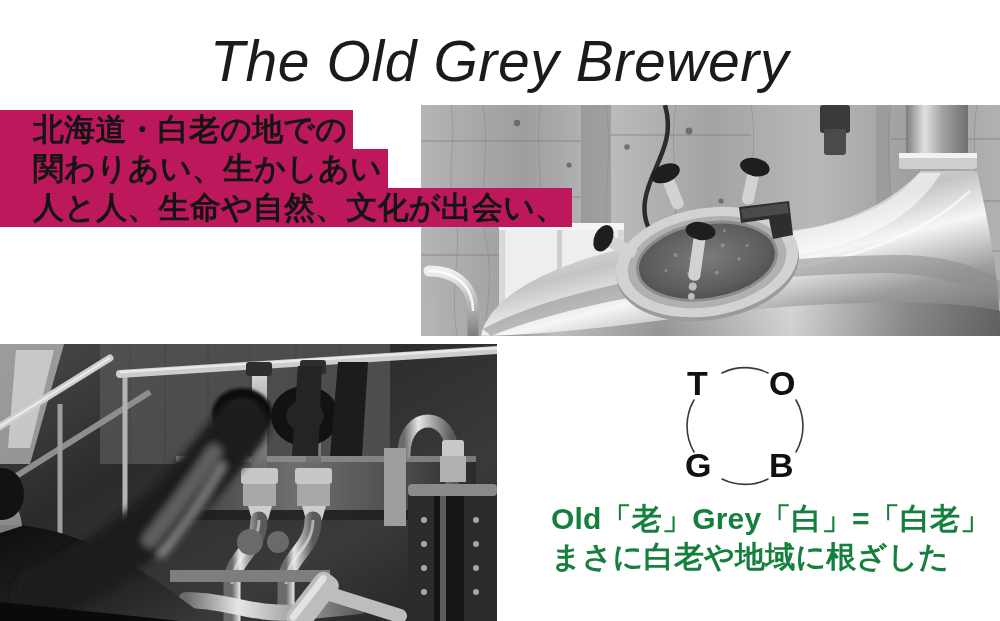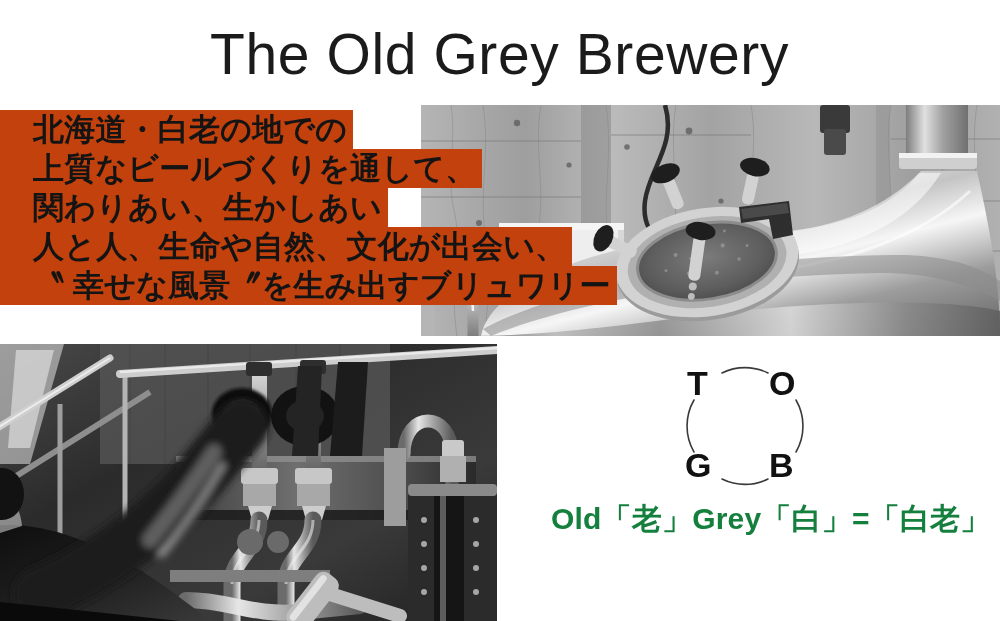--- a/index.html
+++ b/index.html
@@ -23,13 +23,14 @@
   .page-title {
     position: absolute;
     left: 210px;
-    top: 22px;
+    top: 29px;
     font-size: 57px;
     line-height: 64px;
     font-weight: 400;
     letter-spacing: 0.6px;
     color: #1b1b1b;
     white-space: nowrap;
+    font-style: italic;
   }
 
   

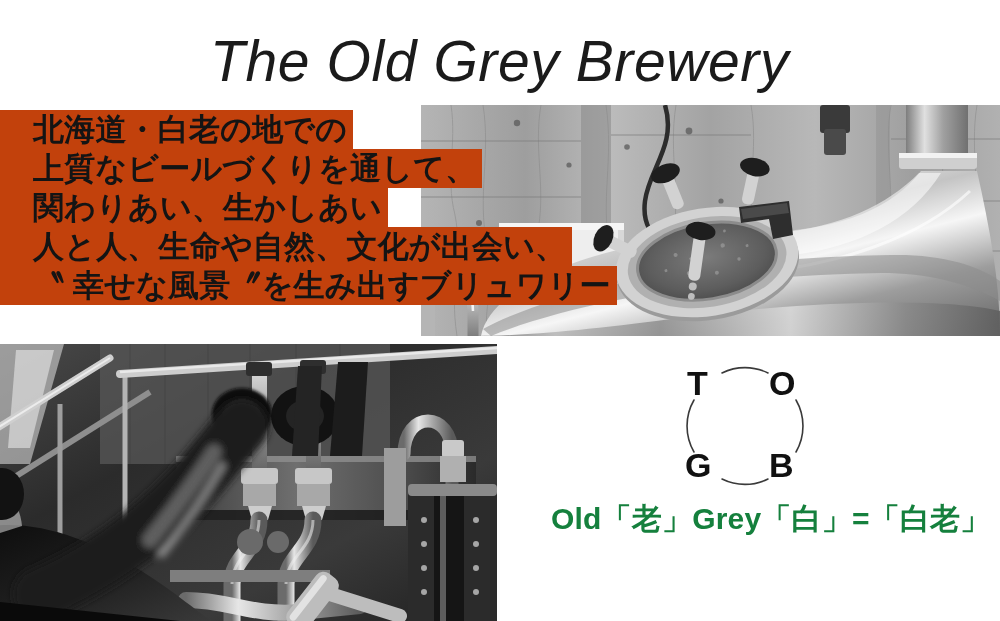--- a/index.html
+++ b/index.html
@@ -69,7 +69,7 @@
   .lead-line {
     display: block;
     width: fit-content;
-    background: #c2410c;
+    background: #be185d;
     color: #141414;
     font-size: 31px;
     line-height: 39px;

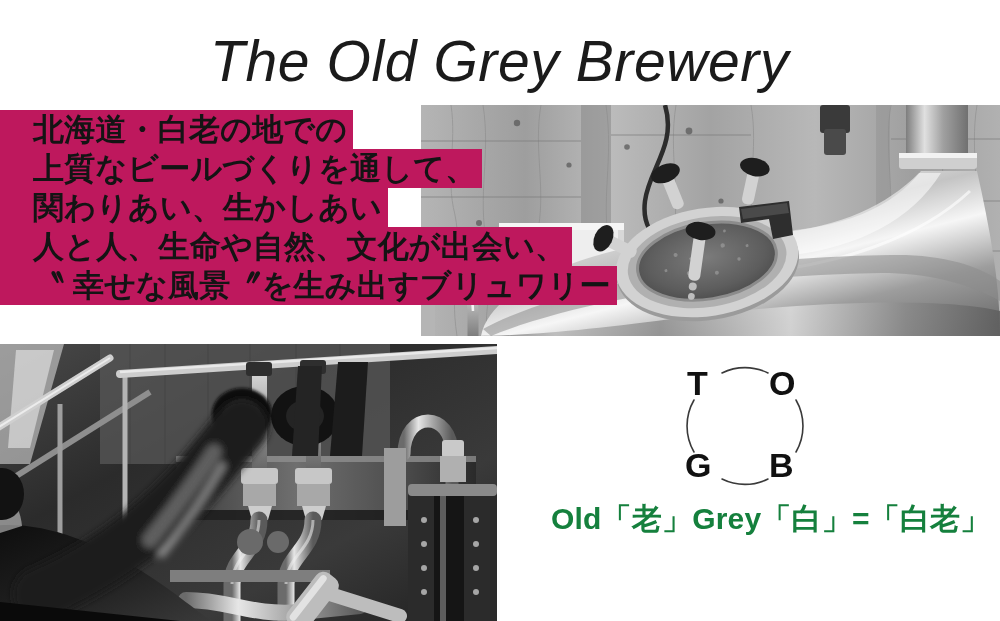--- a/index.html
+++ b/index.html
@@ -425,7 +425,6 @@
 
   <div class="lead-copy">
     <span class="lead-line">北海道・白老の地での</span>
-    <span class="lead-line">上質なビールづくりを通して、</span>
     <span class="lead-line">関わりあい、生かしあい</span>
     <span class="lead-line">人と人、生命や自然、文化が出会い、</span>
     <span class="lead-line">〝 幸せな風景〞を生み出すブリュワリー</span>

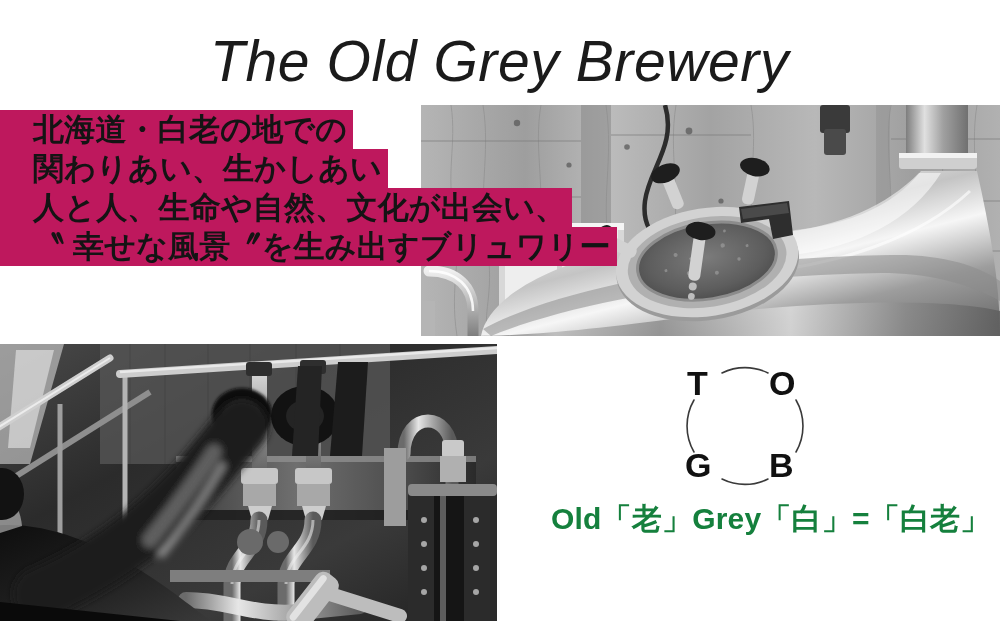--- a/index.html
+++ b/index.html
@@ -427,7 +427,6 @@
     <span class="lead-line">北海道・白老の地での</span>
     <span class="lead-line">関わりあい、生かしあい</span>
     <span class="lead-line">人と人、生命や自然、文化が出会い、</span>
-    <span class="lead-line">〝 幸せな風景〞を生み出すブリュワリー</span>
   </div>
 
   <div class="logo-mark">

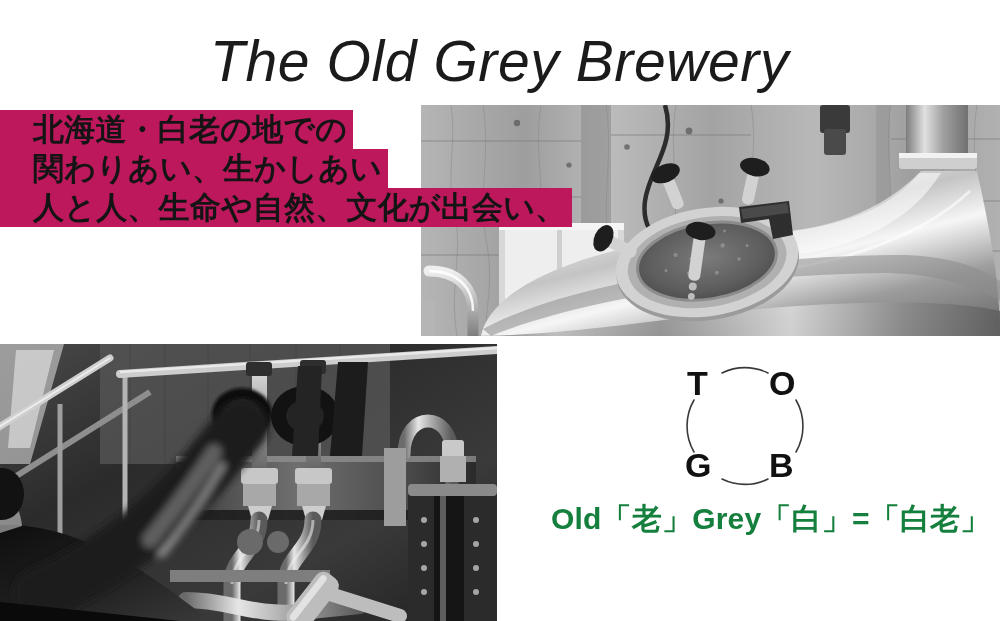--- a/index.html
+++ b/index.html
@@ -451,6 +451,7 @@
 
   <div class="naming-copy">
     <span class="naming-line">Old「老」Grey「白」=「白老」</span>
+    <span class="naming-line">まさに白老や地域に根ざした</span>
   </div>
 
 </div>

